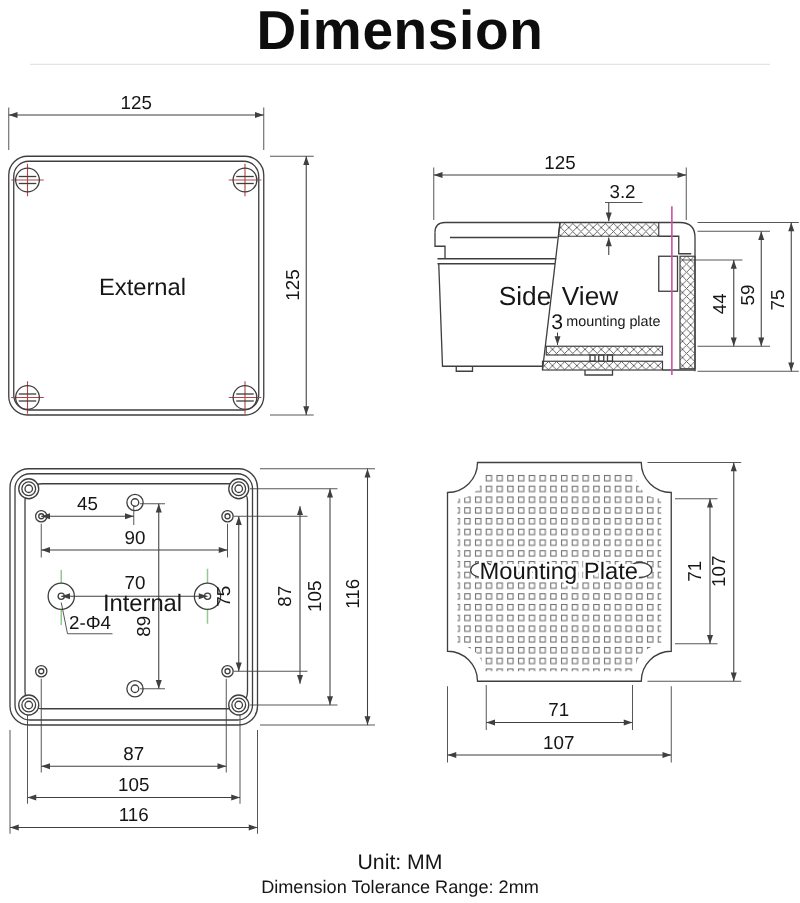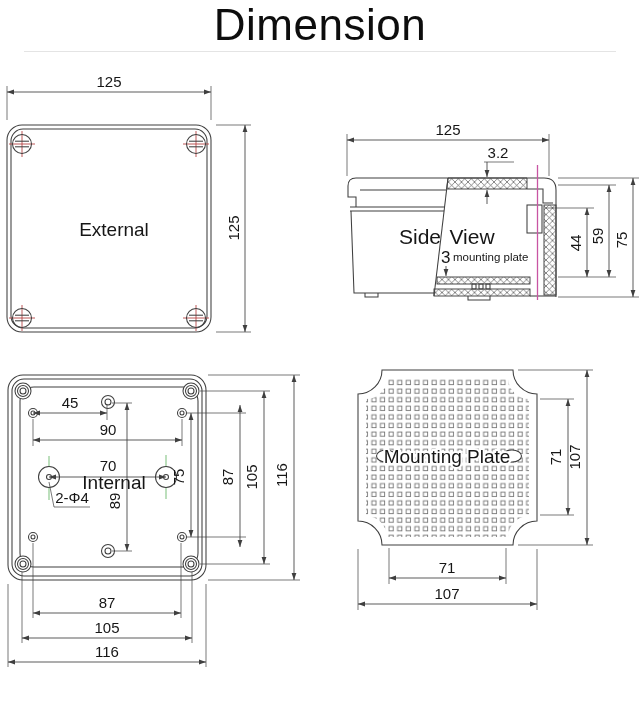--- a/index.html
+++ b/index.html
@@ -10,7 +10,7 @@
   .stage{position:relative;width:640px;height:722px;background:#fff;overflow:hidden;
          font-family:"Liberation Sans",sans-serif;color:var(--text-color);}
   .title{position:absolute;top:0;left:0;width:640px;text-align:center;margin:0;
-         font-size:44px;font-weight:400;letter-spacing:0.5px;color:#0d0d0d;}
+         font-size:44px;font-weight:700;letter-spacing:0.5px;color:#0d0d0d;}
   .title-divider{position:absolute;top:51px;left:24px;width:592px;height:1px;background:#e4e4e4;}
   .footer{position:absolute;left:0;bottom:4px;width:640px;text-align:center;}
   .footer .unit{margin:0;font-size:17px;}

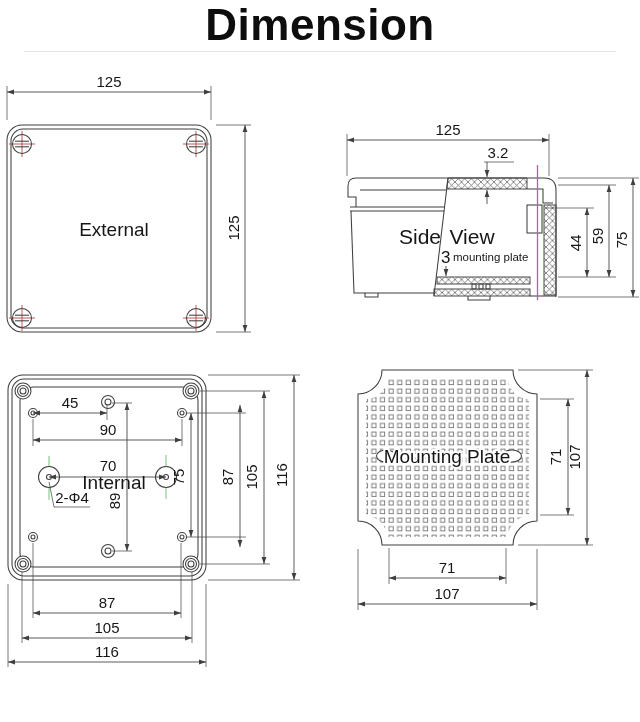--- a/index.html
+++ b/index.html
@@ -366,6 +366,10 @@
     </g>
   </svg>
 
+  <div class="footer">
+    <p class="unit">Unit: MM</p>
+    <p class="tol">Dimension Tolerance Range: 2mm</p>
+  </div>
 </div>
 
 </body></html>

